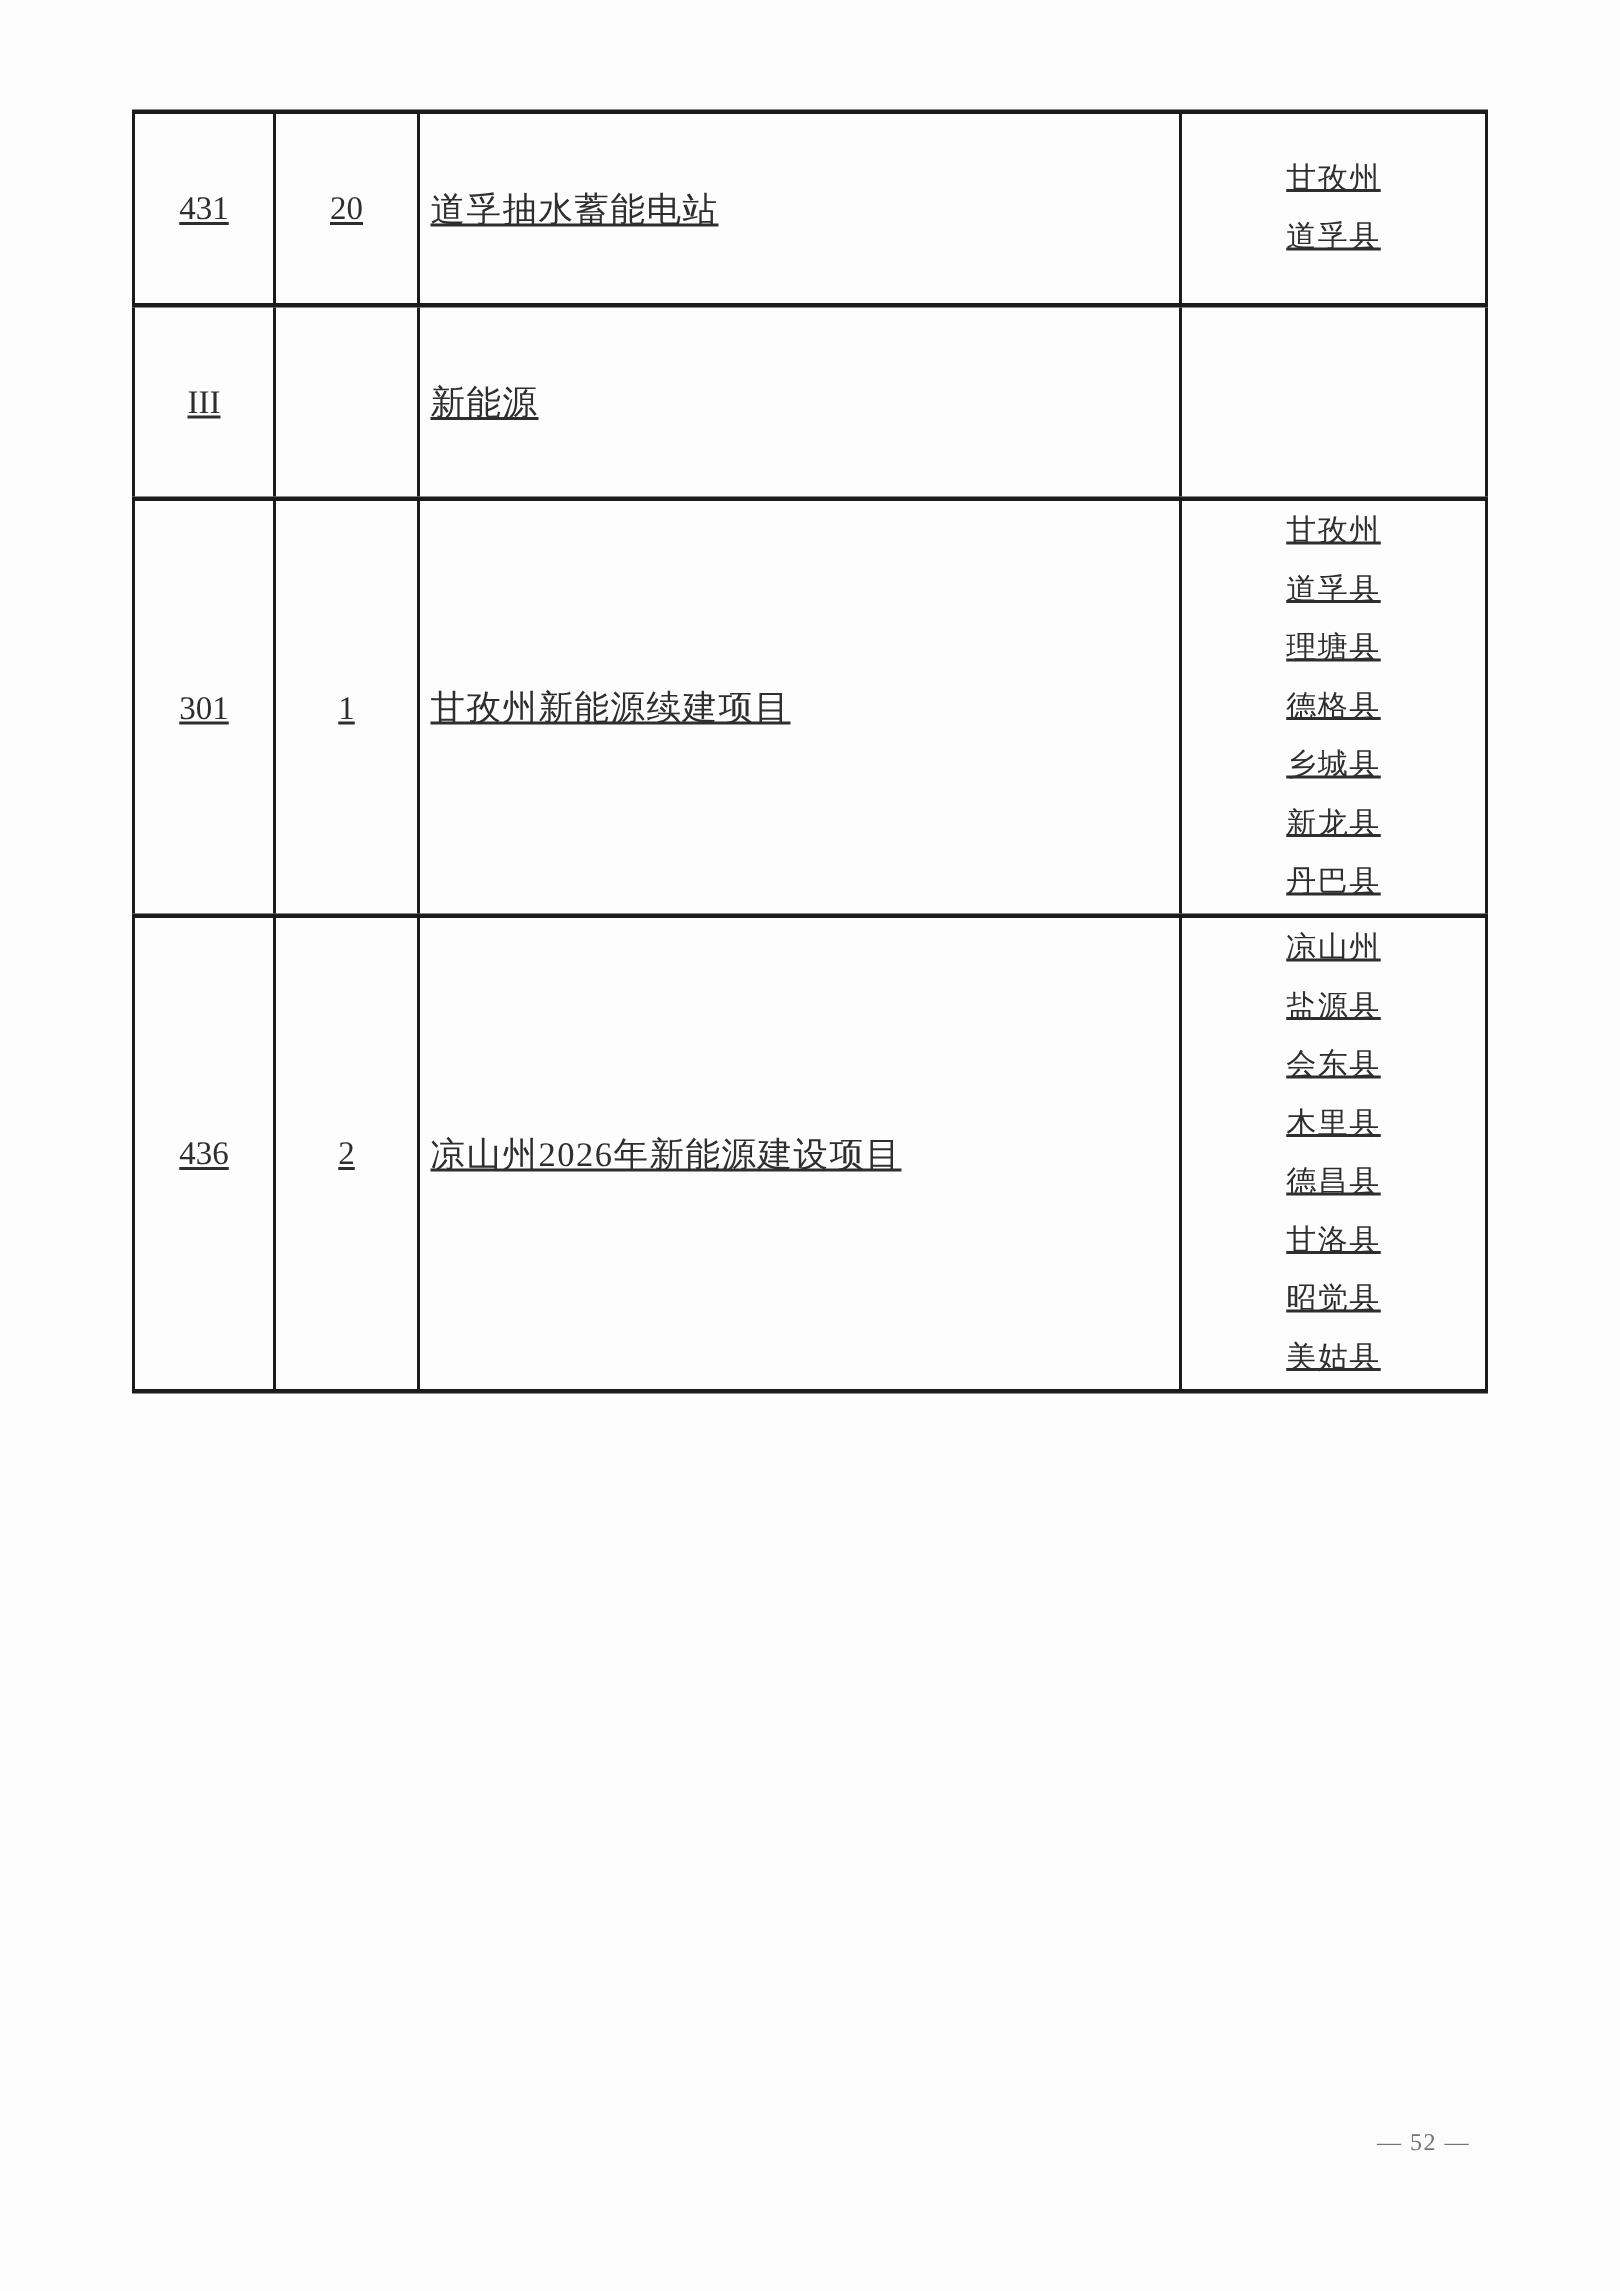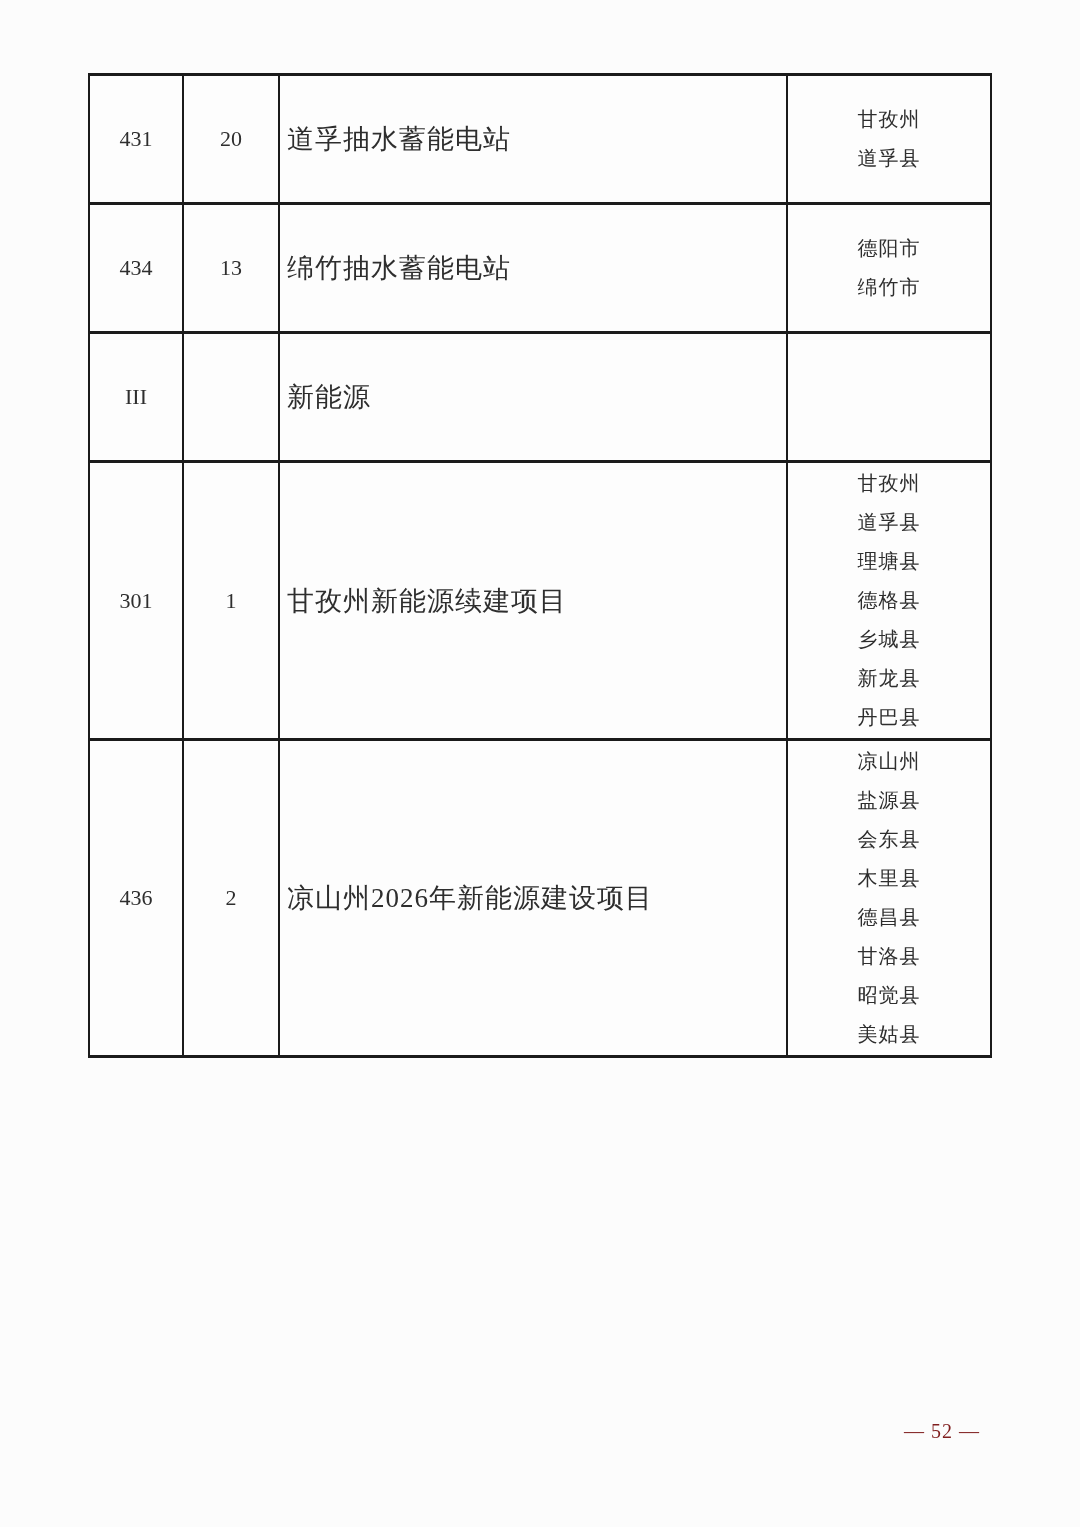--- a/index.html
+++ b/index.html
@@ -26,6 +26,7 @@
     width: 902px;
     border-collapse: collapse;
     table-layout: fixed;
+    text-decoration: underline;
   }
   table.doc-table td {
     border-left: 2px solid #1b1b1b;

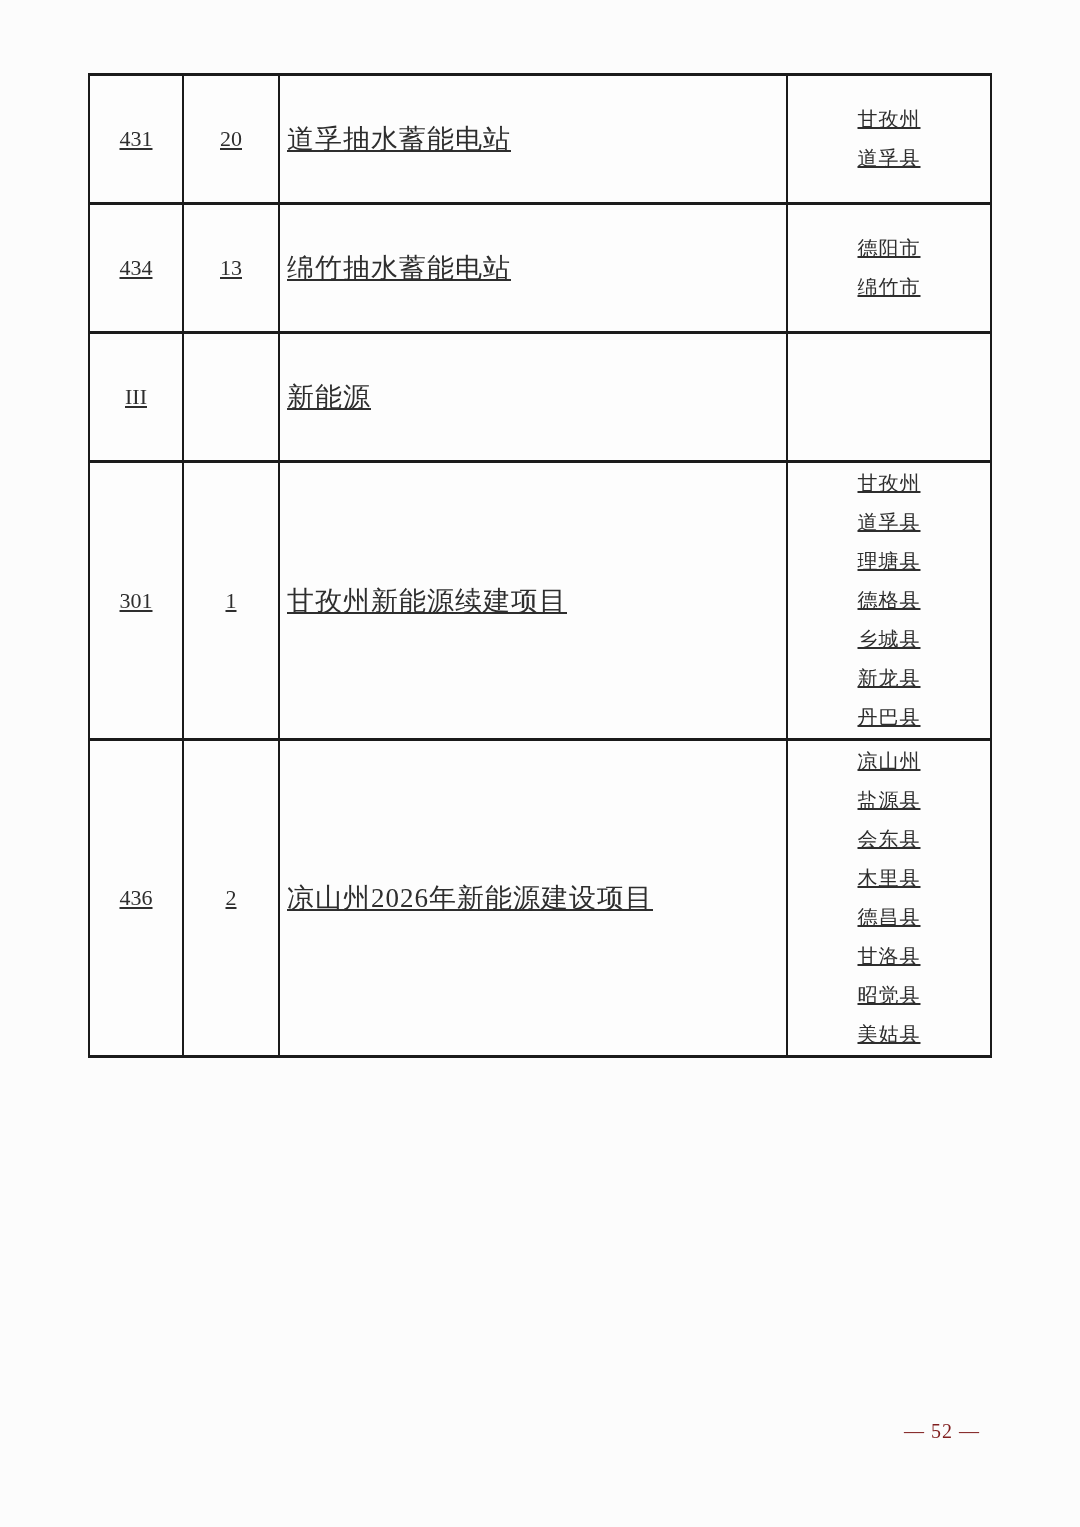--- a/index.html
+++ b/index.html
@@ -55,7 +55,7 @@
     text-align: left;
     padding-left: 7px;
     padding-right: 28px;
-    font-size: 27px;
+    font-size: 23px;
     letter-spacing: 1px;
   }
   td.col-loc {

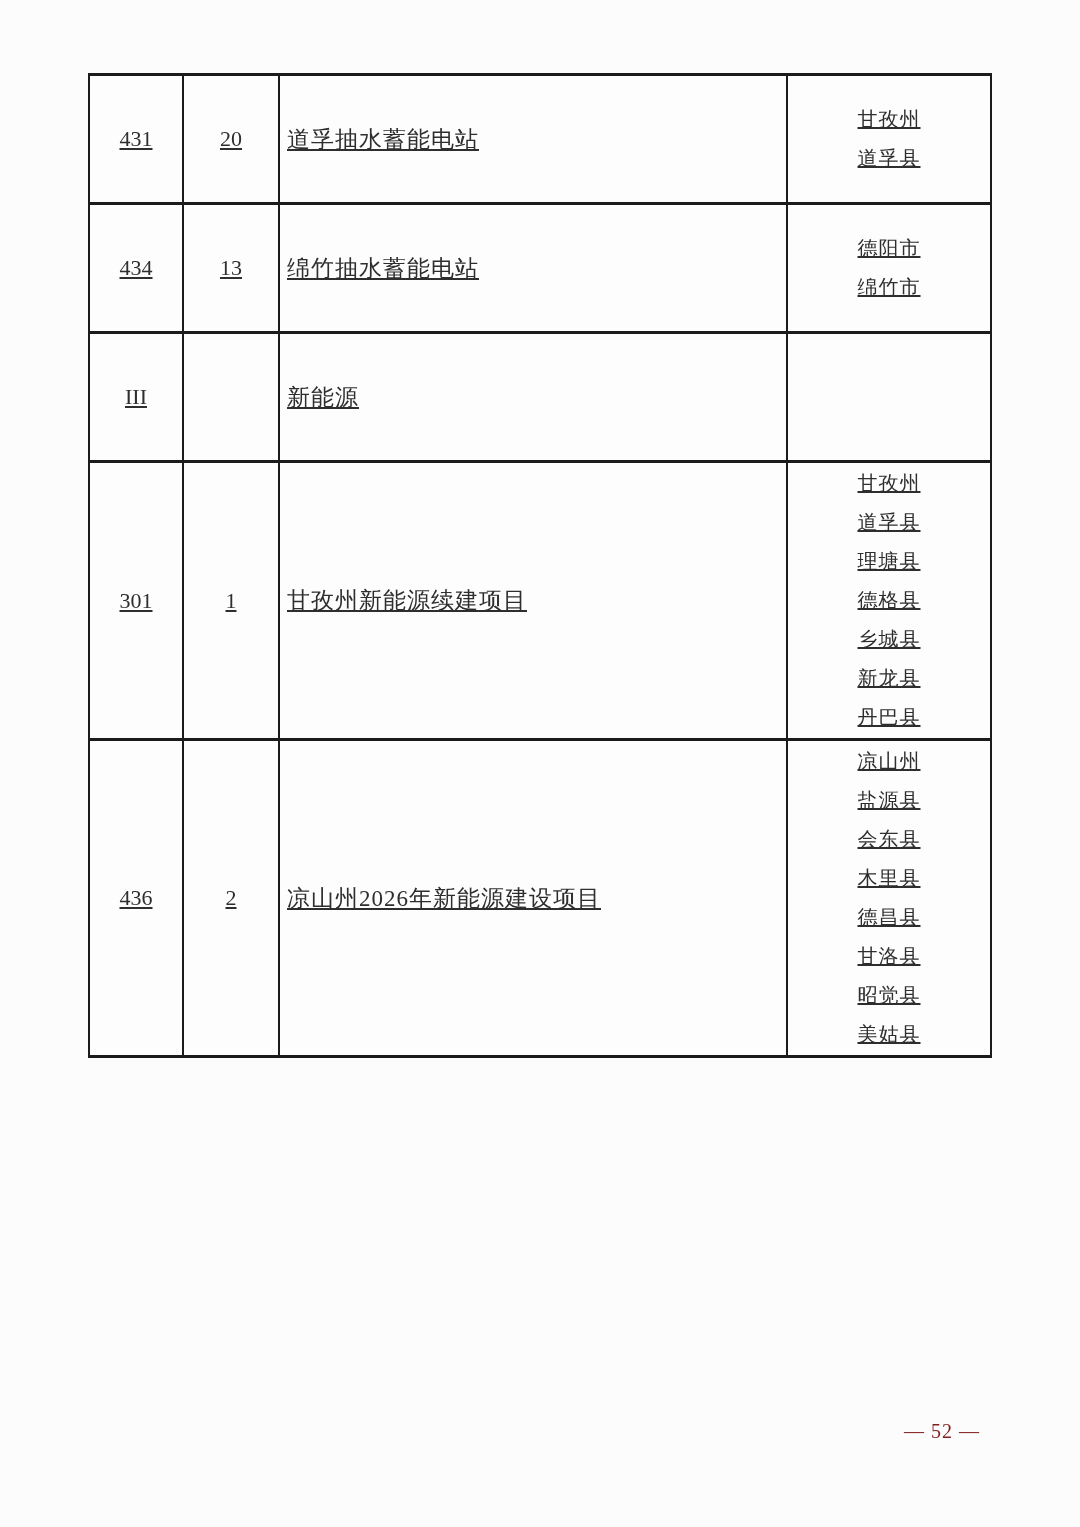--- a/index.html
+++ b/index.html
@@ -95,13 +95,6 @@
 道孚县</td>
         </tr>
         <tr>
-          <td class="col-no">434</td>
-          <td class="col-sub">13</td>
-          <td class="col-name">绵竹抽水蓄能电站</td>
-          <td class="col-loc">德阳市
-绵竹市</td>
-        </tr>
-        <tr>
           <td class="col-no">III</td>
           <td class="col-sub"></td>
           <td class="col-name">新能源</td>

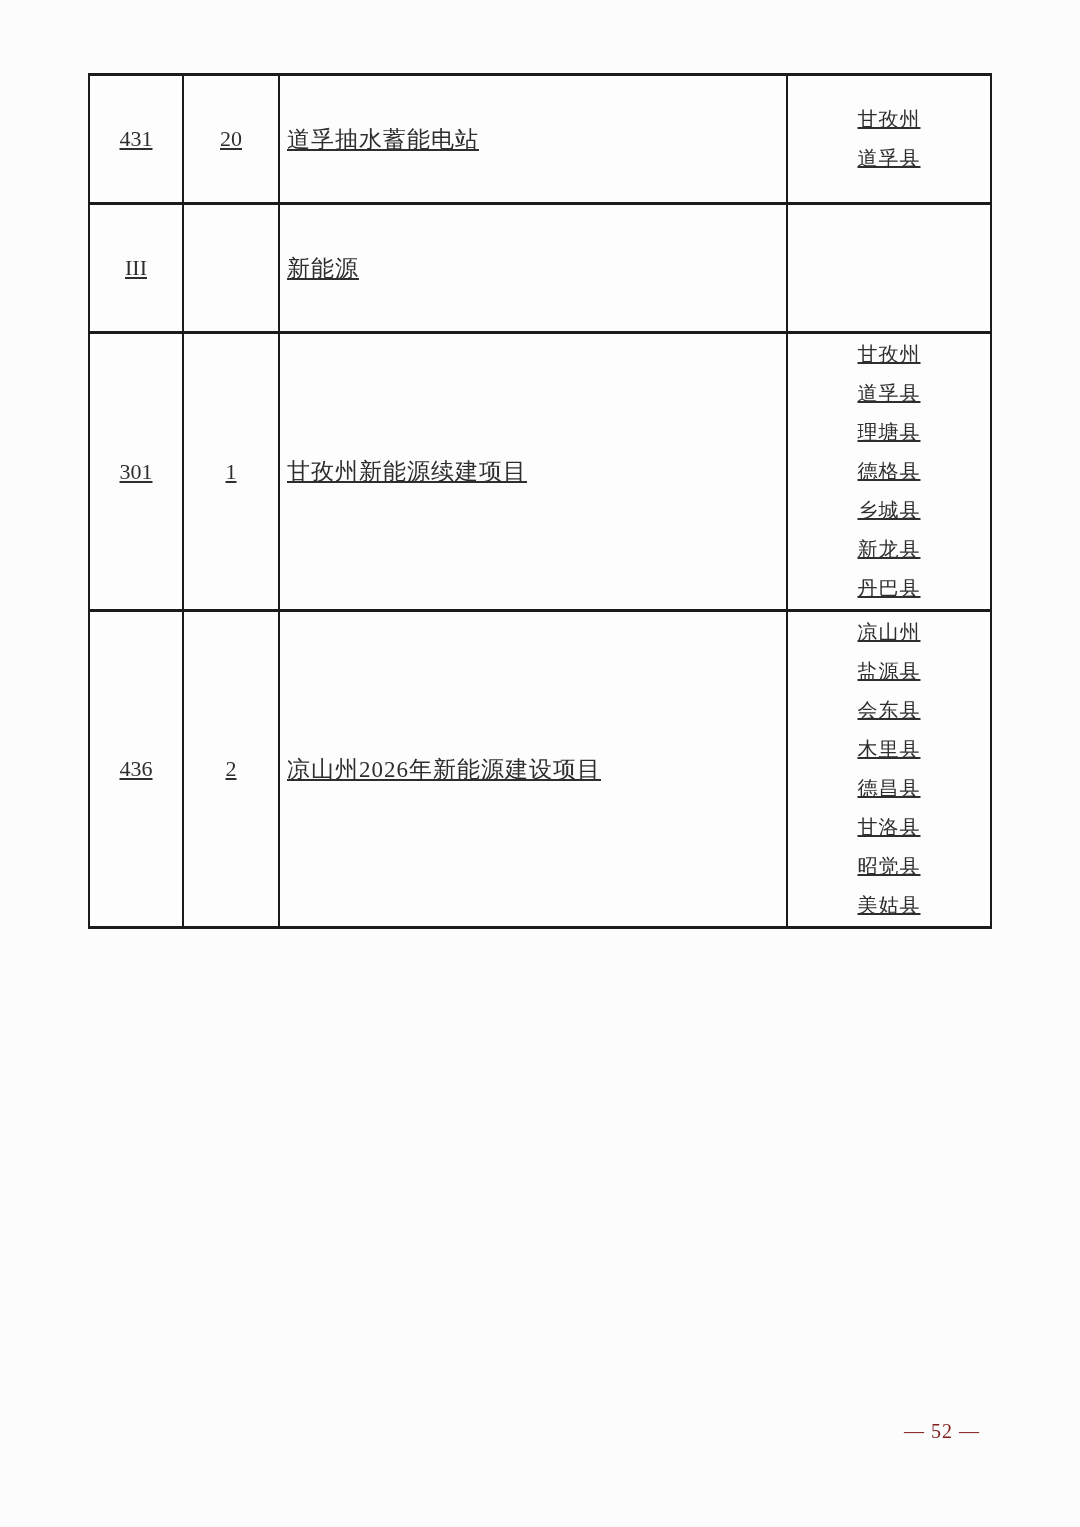--- a/index.html
+++ b/index.html
@@ -69,8 +69,8 @@
     position: absolute;
     top: 1420px;
     right: 100px;
-    font-size: 20px;
-    color: #7f1d1d;
+    font-size: 16px;
+    color: #737373;
     letter-spacing: 1px;
   }
 </style>

